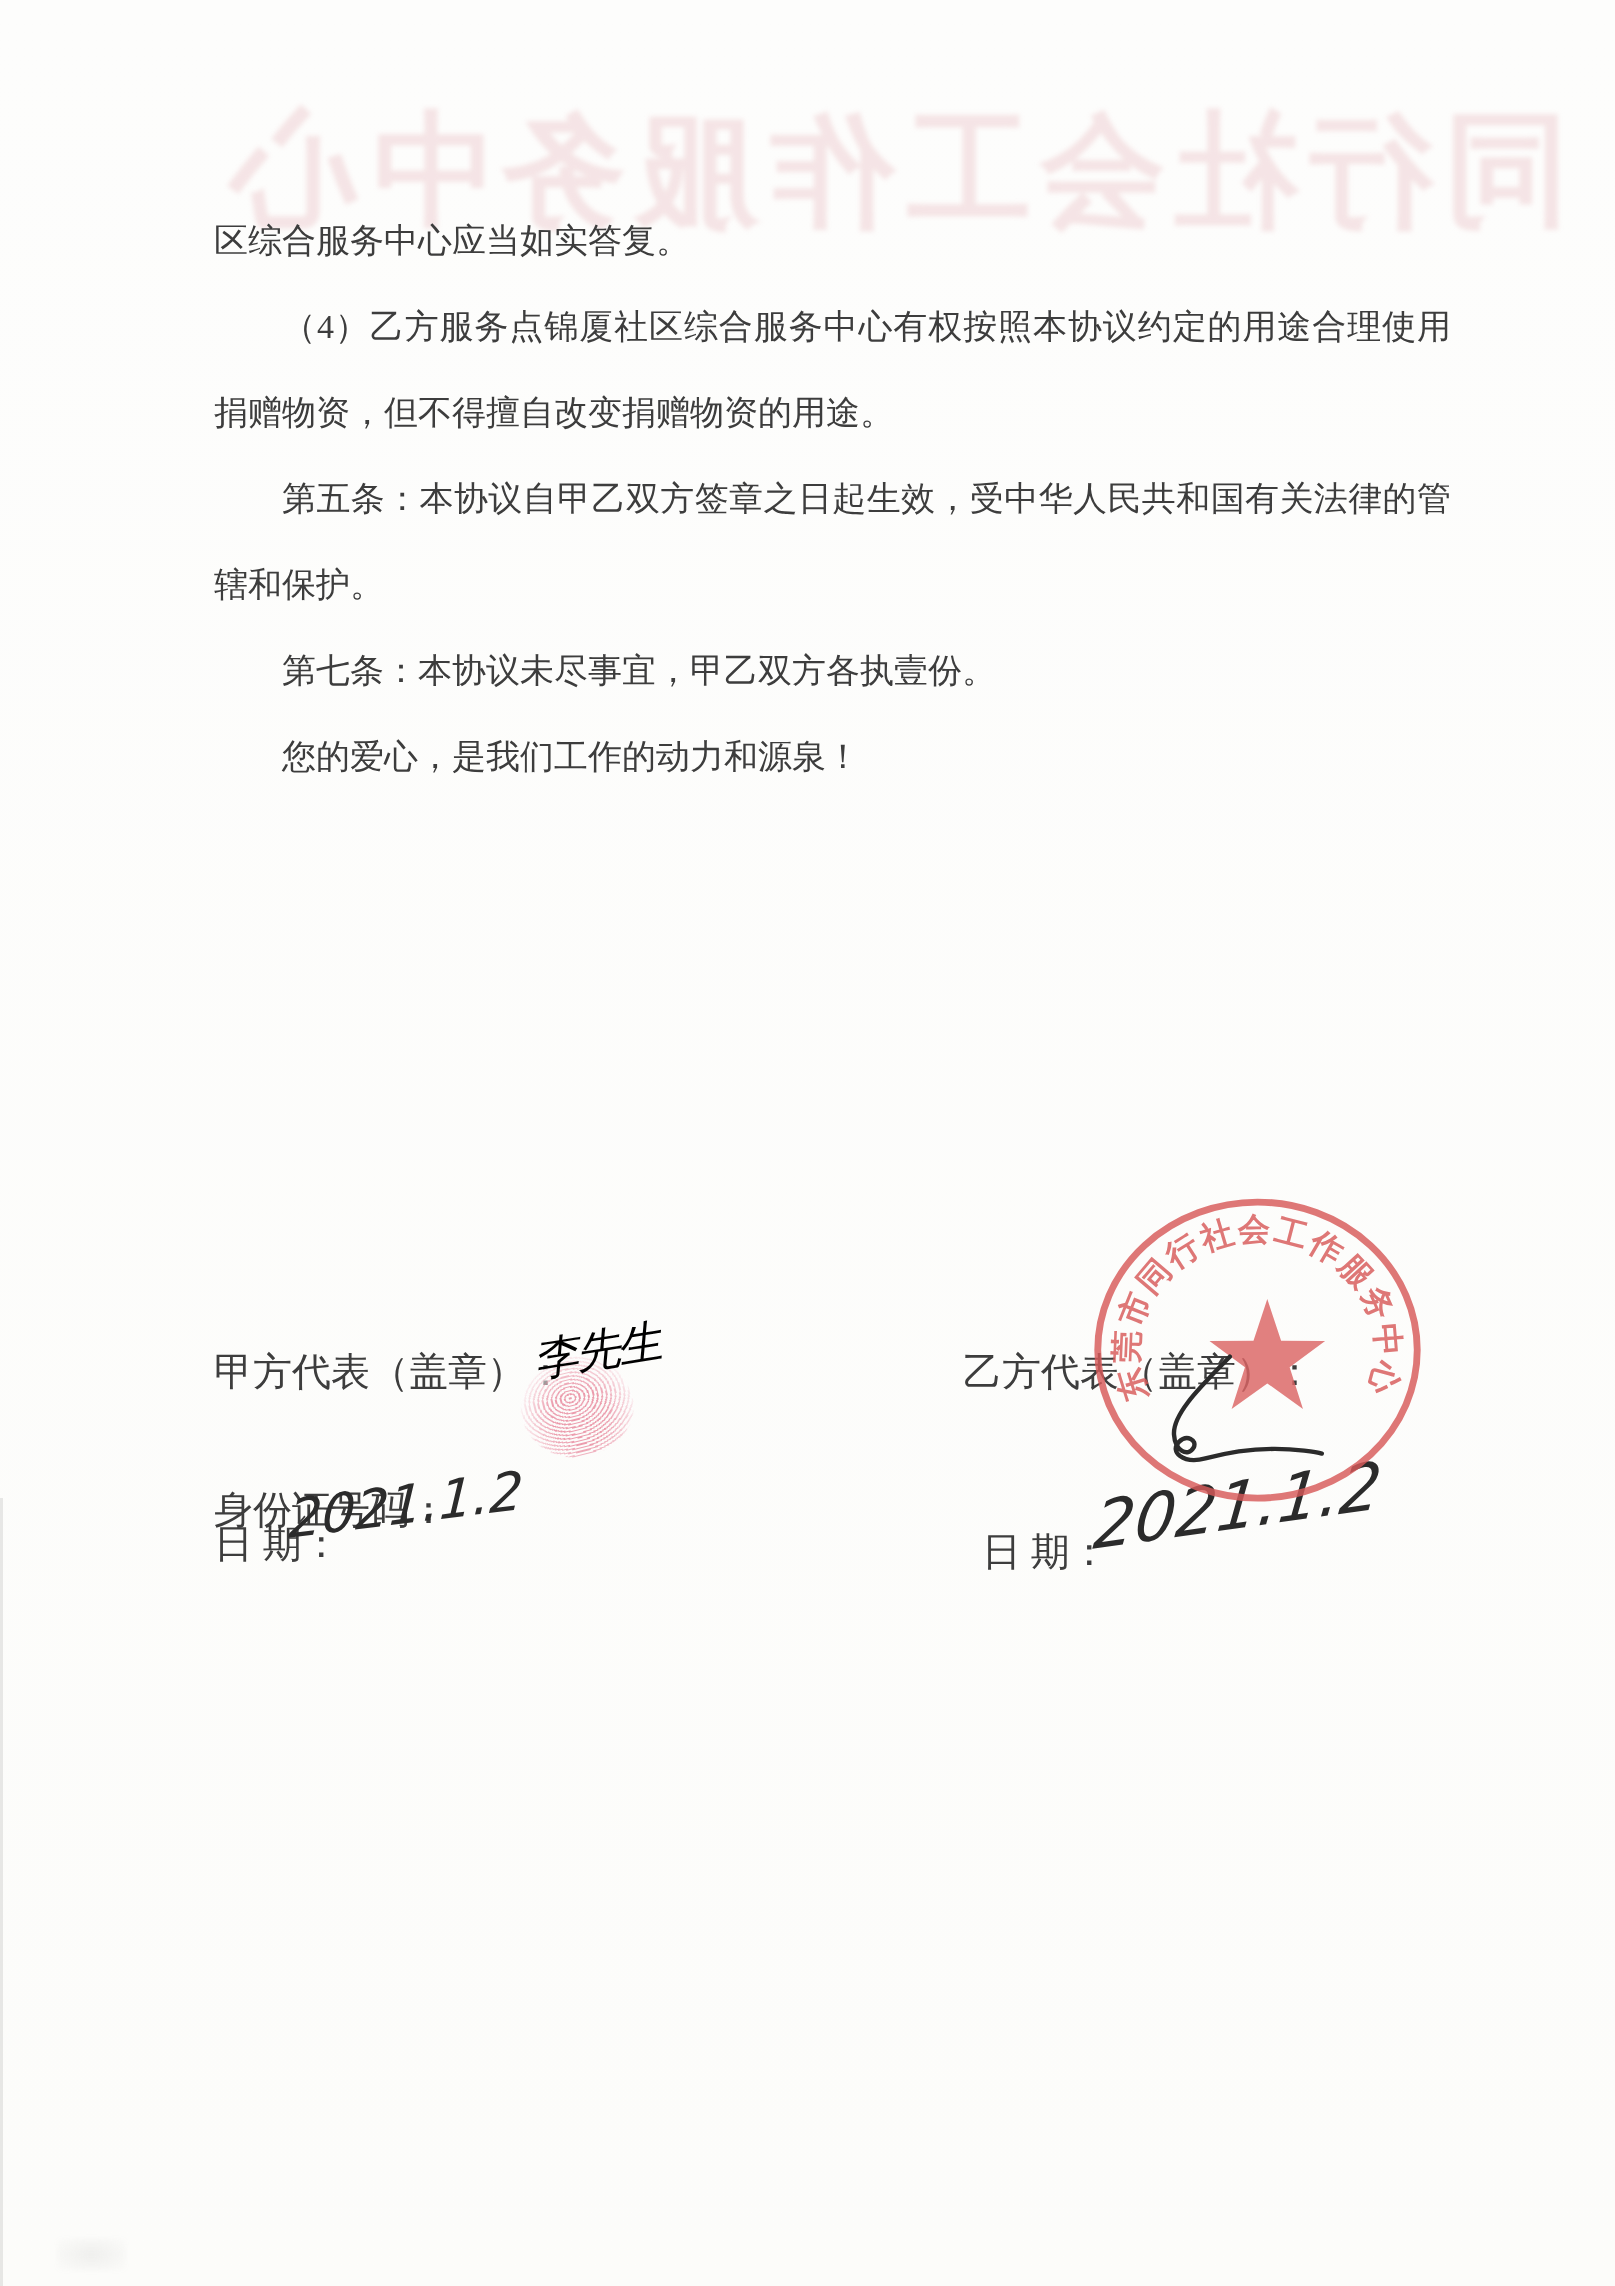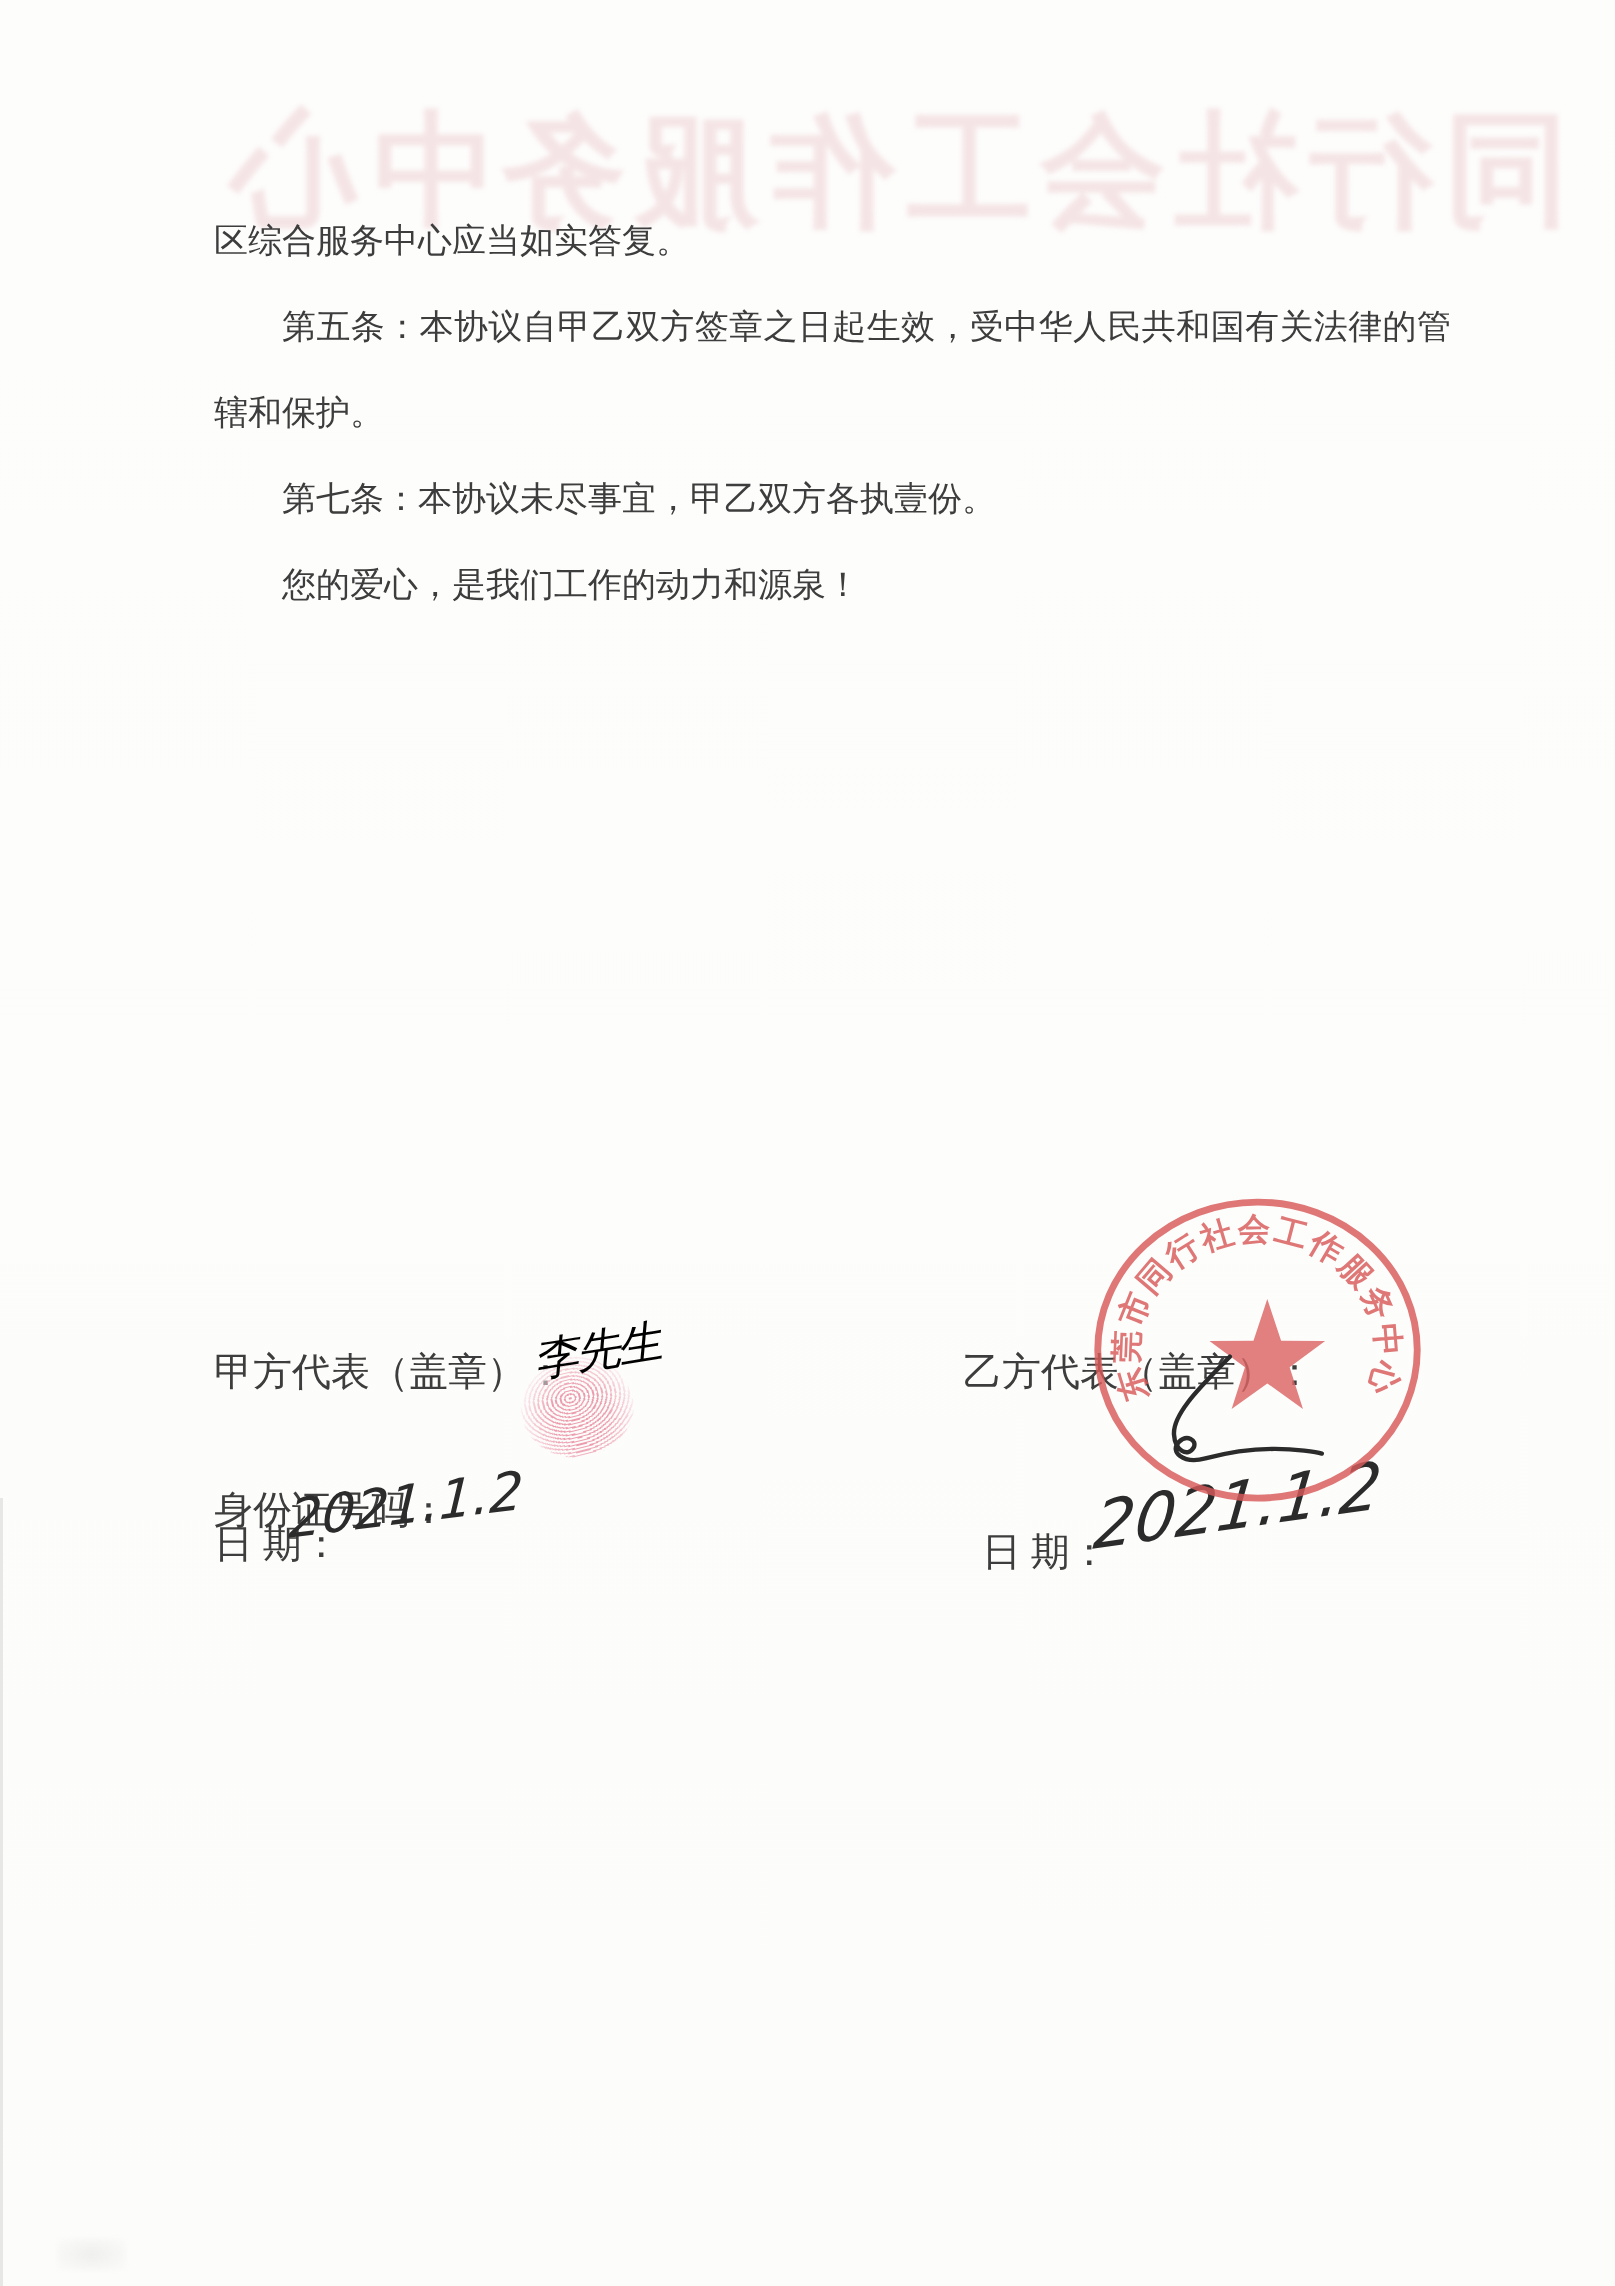--- a/index.html
+++ b/index.html
@@ -89,6 +89,7 @@
 
   <div class="doc-body">
       <p class="">区综合服务中心应当如实答复。</p>
+      <p class="indent">（4）乙方服务点锦厦社区综合服务中心有权按照本协议约定的用途合理使用捐赠物资，但不得擅自改变捐赠物资的用途。</p>
       <p class="indent">第五条：本协议自甲乙双方签章之日起生效，受中华人民共和国有关法律的管辖和保护。</p>
       <p class="indent">第七条：本协议未尽事宜，甲乙双方各执壹份。</p>
       <p class="indent">您的爱心，是我们工作的动力和源泉！</p>

